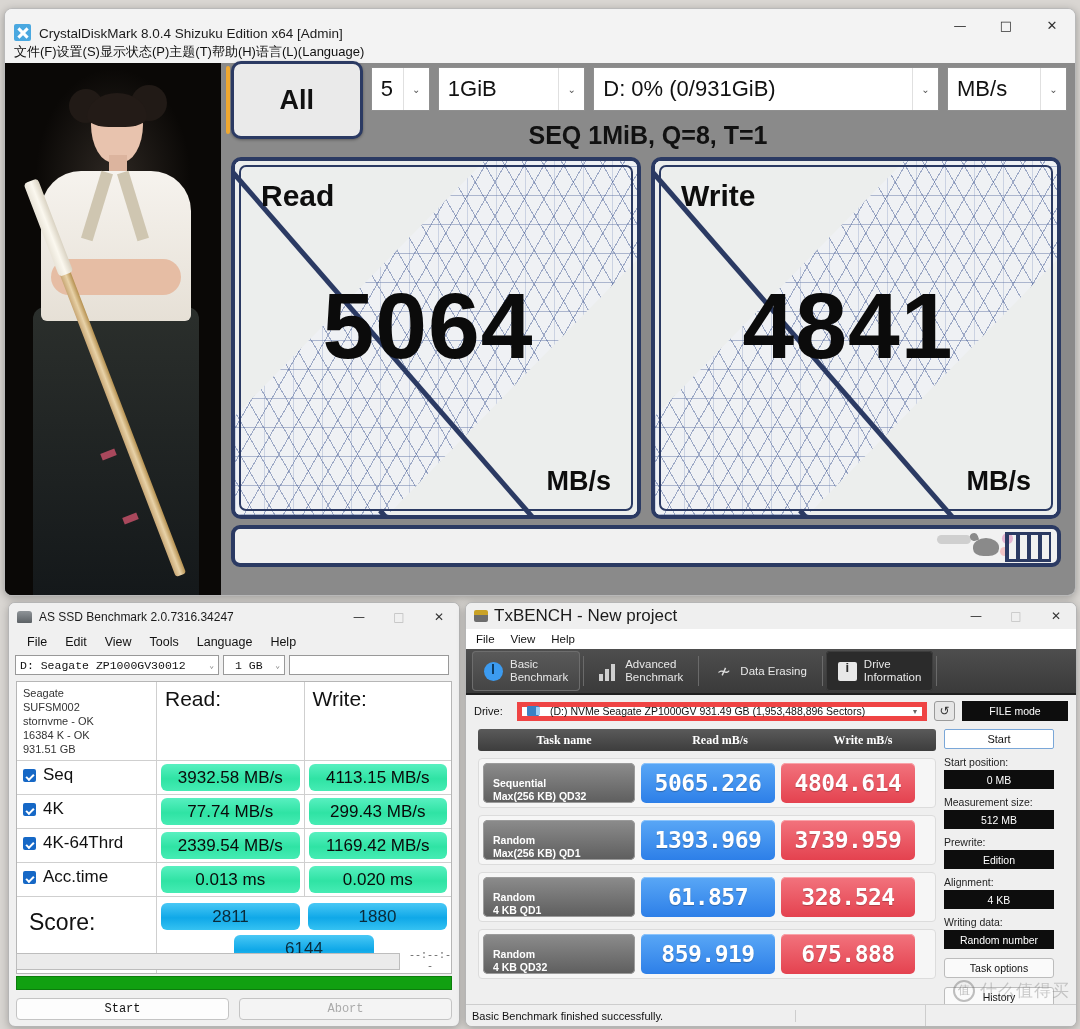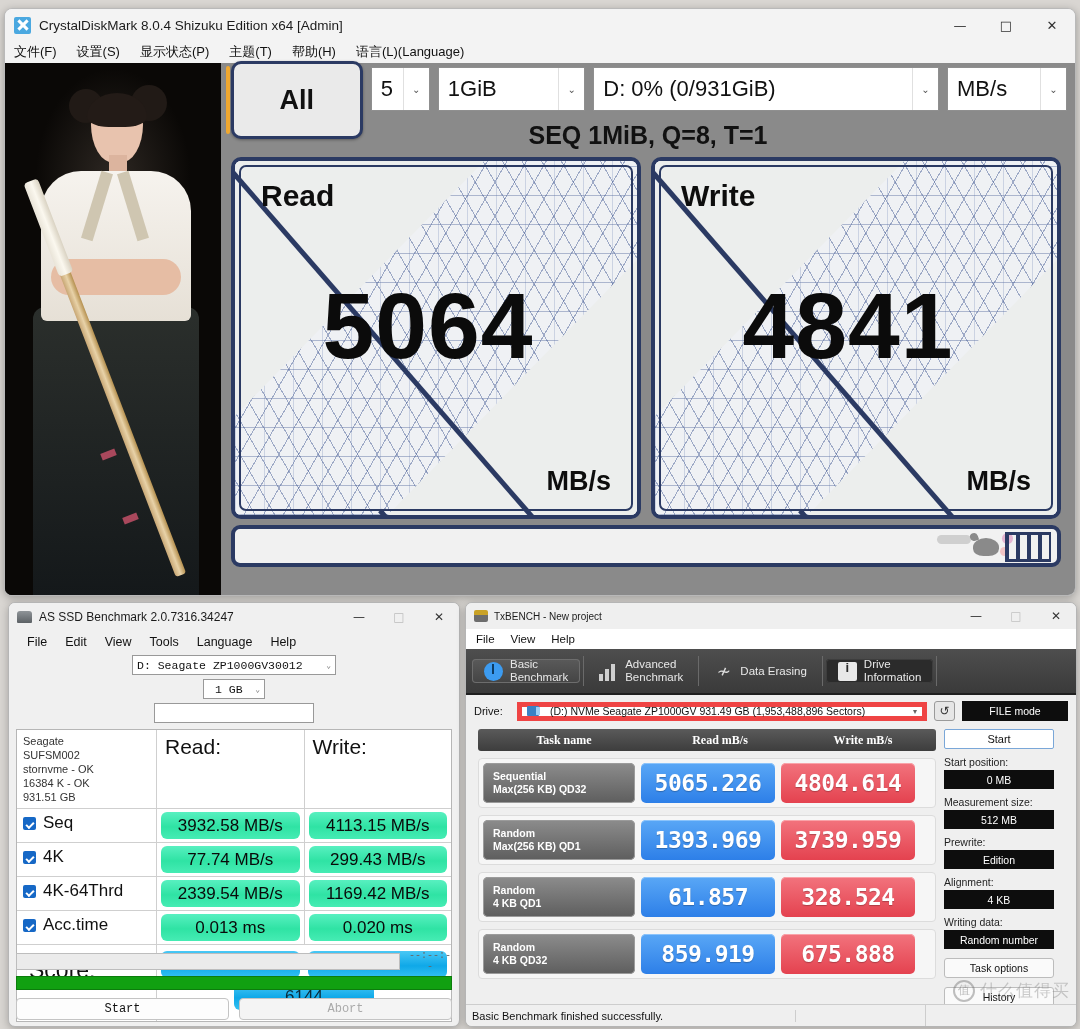--- a/index.html
+++ b/index.html
@@ -23,7 +23,7 @@
     overflow: hidden;
   }
   .cdm-titlebar {
-    height: 32px; display: flex; align-items: center;
+    height: 32px; display: flex; align-items: flex-end;
     background: #f3f3f3; padding-left: 9px;
   }
   .cdm-ico {

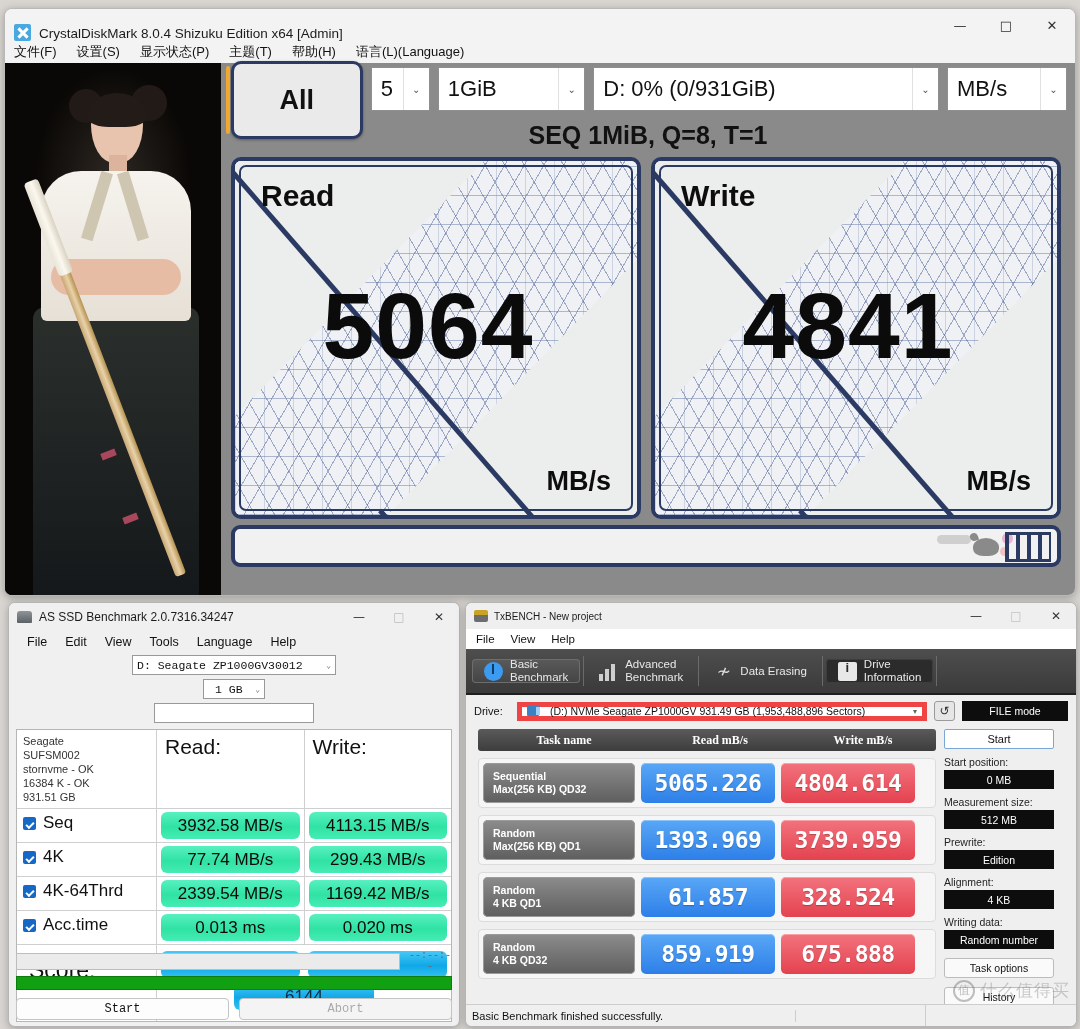--- a/index.html
+++ b/index.html
@@ -45,7 +45,7 @@
   }
   .cdm-menu {
     height: 22px; display: flex; align-items: center;
-    padding-left: 9px; gap: 20px;
+    padding-left: 9px; 
     font-size: 13px; color: #111;
   }
   .cdm-menu span { white-space: nowrap; }

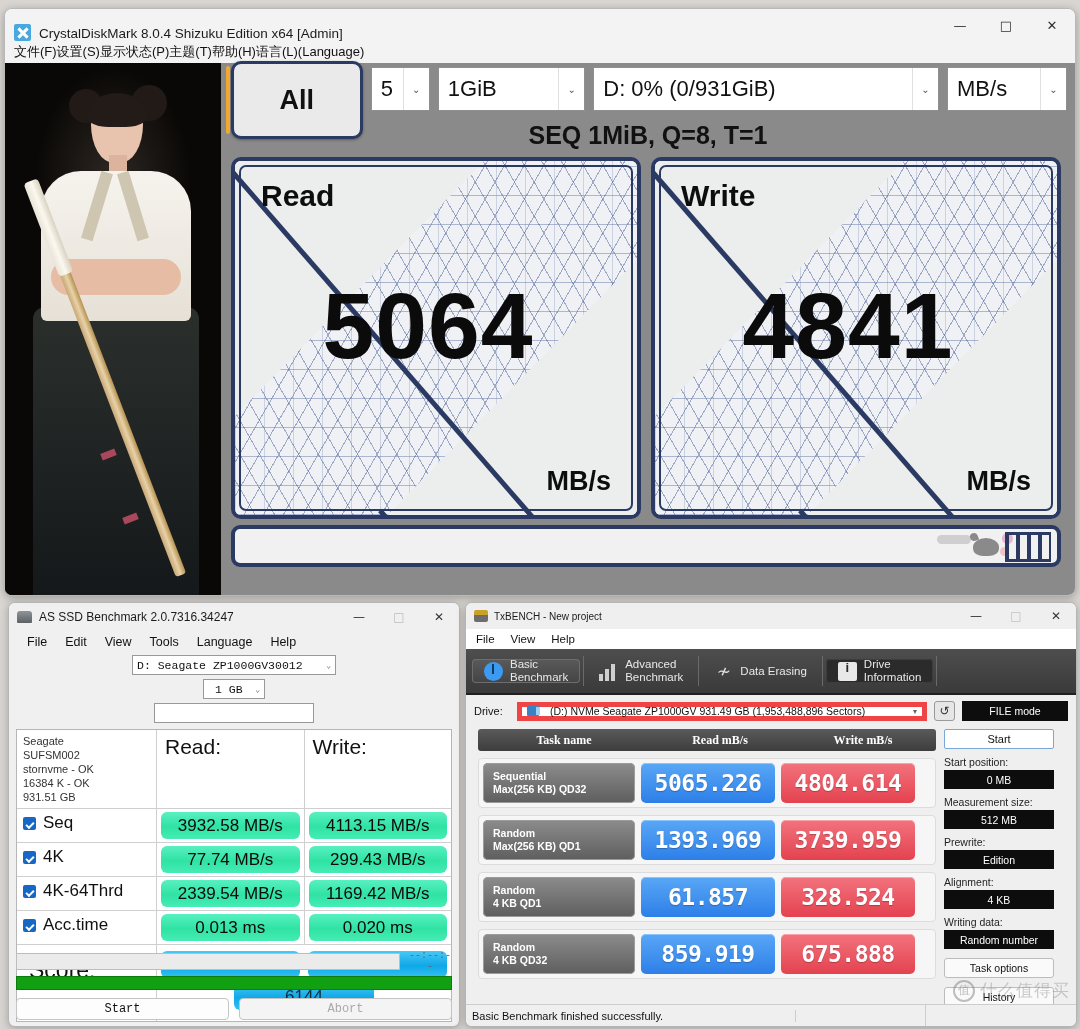--- a/index.html
+++ b/index.html
@@ -256,7 +256,7 @@
   .tx-title { height: 26px; display:flex; align-items:center; padding-left: 8px; background:#efefef;}
   .tx-ico { width:14px; height:12px; margin-right:6px; border-radius:2px;
     background: linear-gradient(180deg,#c9a227 0 45%, #6d6d6d 45% 100%); }
-  .tx-title .t { font-size: 10px; color:#1b1b1b; }
+  .tx-title .t { font-size: 17px; color:#1b1b1b; }
   .tx-menu { height: 20px; display:flex; align-items:center; gap:16px; padding-left:10px;
     font-size: 11.5px; color:#111; background:#fff; }
   .tx-tabs { height: 46px; background: linear-gradient(180deg,#4e4e4e,#3a3a3a);

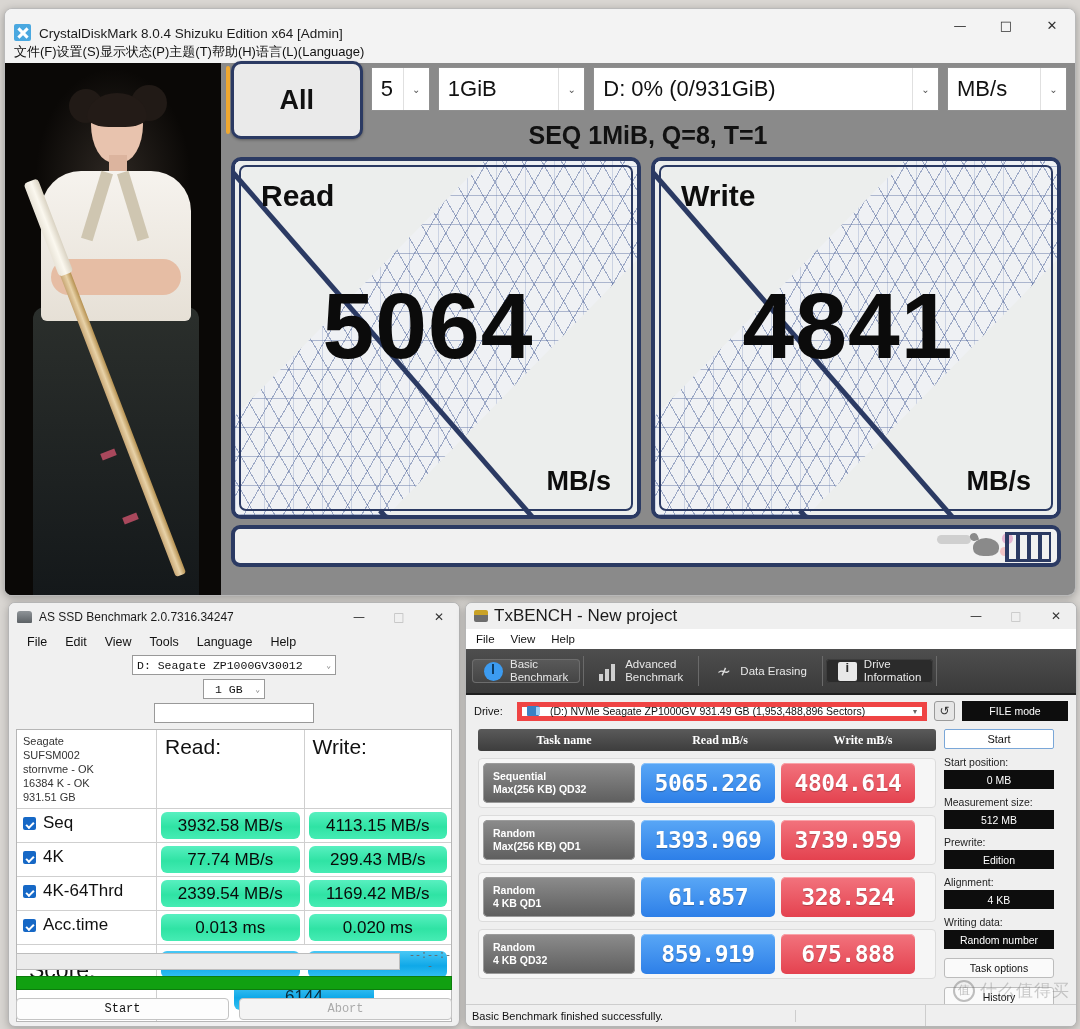--- a/index.html
+++ b/index.html
@@ -200,7 +200,7 @@
     font-size: 12px; color:#333; font-family:"DejaVu Sans",sans-serif; }
   .assd-menu { height: 22px; display: flex; align-items: center; gap: 18px;
     padding-left: 18px; font-size: 12.5px; color: #111; }
-  .assd-sel { display: flex; align-items: center; gap: 4px; padding: 2px 6px 0 6px; flex-direction: column; }
+  .assd-sel { display: flex; align-items: center; gap: 4px; padding: 2px 6px 0 6px; }
   .ssel { height: 20px; background: #fff; border: 1px solid #999; position: relative;
     font-family: "Liberation Mono", monospace; font-size: 11.5px; color: #111;
     display: flex; align-items: center; padding-left: 4px; }

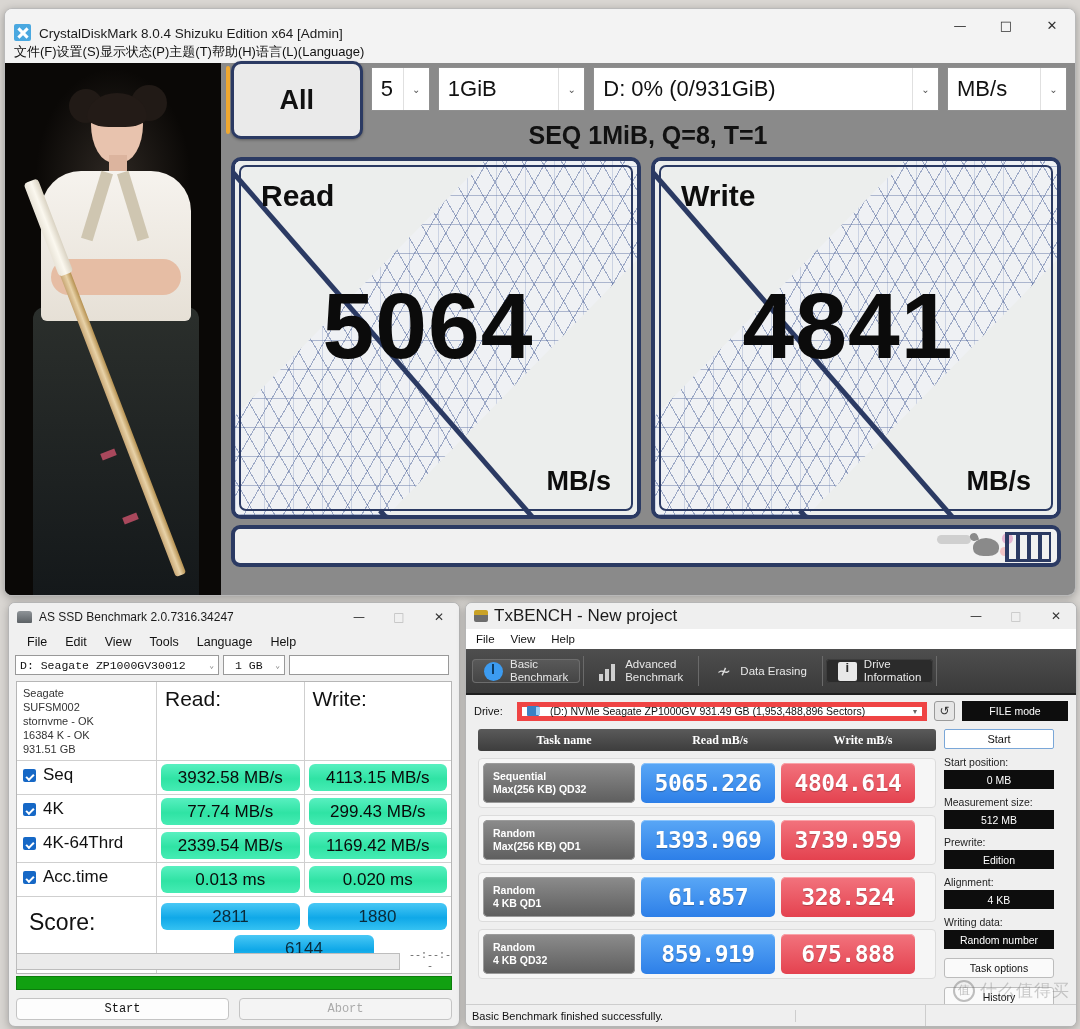--- a/index.html
+++ b/index.html
@@ -261,7 +261,7 @@
     font-size: 11.5px; color:#111; background:#fff; }
   .tx-tabs { height: 46px; background: linear-gradient(180deg,#4e4e4e,#3a3a3a);
     display:flex; align-items:center; padding: 0 6px; border-bottom:2px solid #1f1f1f; }
-  .tx-tab { height: 24px; display:flex; align-items:center; gap:7px; padding: 0 12px;
+  .tx-tab { height: 40px; display:flex; align-items:center; gap:7px; padding: 0 12px;
     color:#e8e8e8; font-size: 11.5px; line-height:13px; border-radius:4px; }
   .tx-tab.on { background: linear-gradient(180deg,#5a5a5a,#444); box-shadow: inset 0 0 0 1px #6d6d6d; }
   .tx-tab.dark { background:#2b2b2b; box-shadow: inset 0 0 0 1px #3d3d3d; }

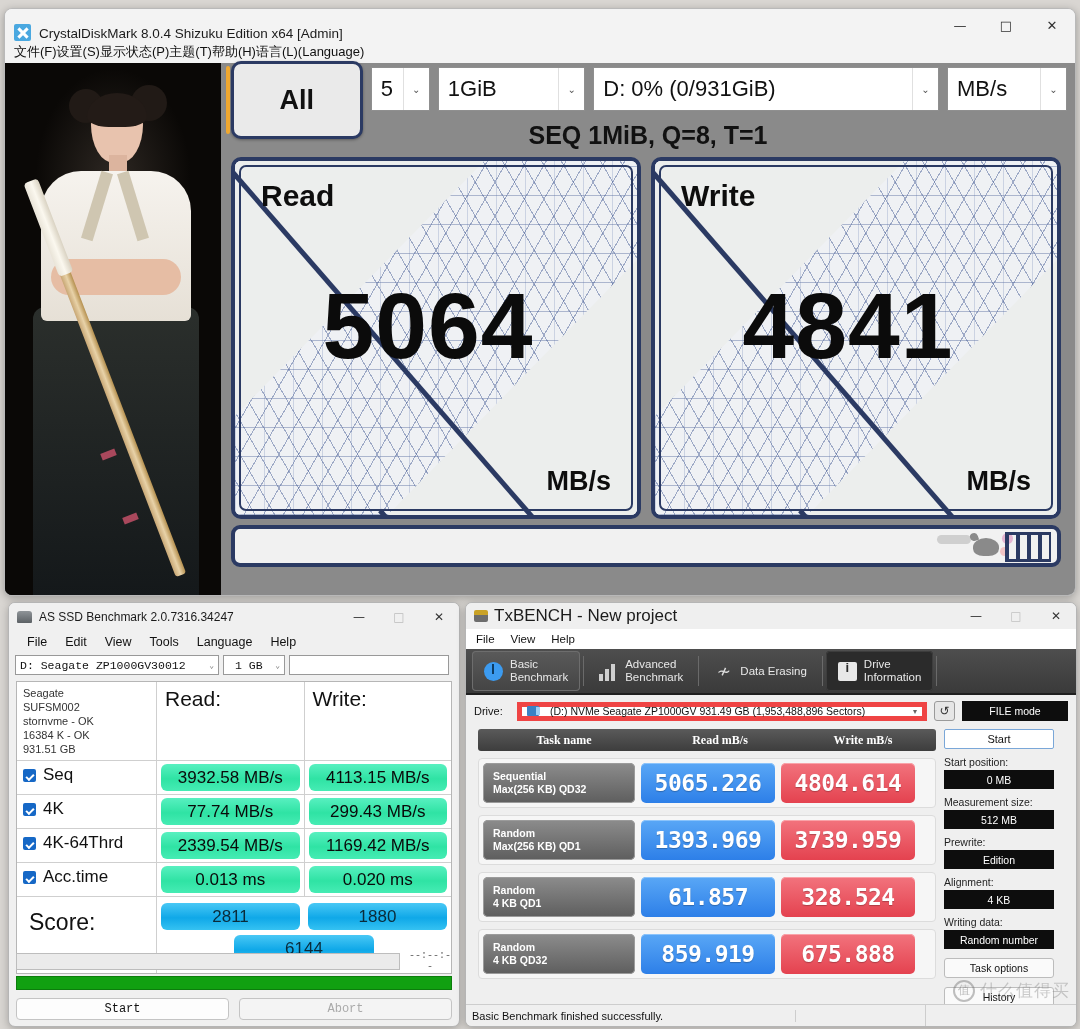--- a/index.html
+++ b/index.html
@@ -302,7 +302,7 @@
   .tn { width: 152px; height: 40px; border-radius:5px; color:#fff;
     background: linear-gradient(180deg,#8c8c8c,#5e5e5e);
     box-shadow: inset 0 0 0 1px #9b9b9b;
-    display:flex; flex-direction:column; justify-content:center; padding-left:10px;
+    display:flex; flex-direction:column; justify-content:flex-end; padding-left:10px;
     font-size: 10.5px; line-height: 13px; font-weight:bold; }
   .rv, .wv { width: 134px; height: 40px; border-radius:5px; color:#fff;
     display:flex; align-items:center; justify-content:center;

